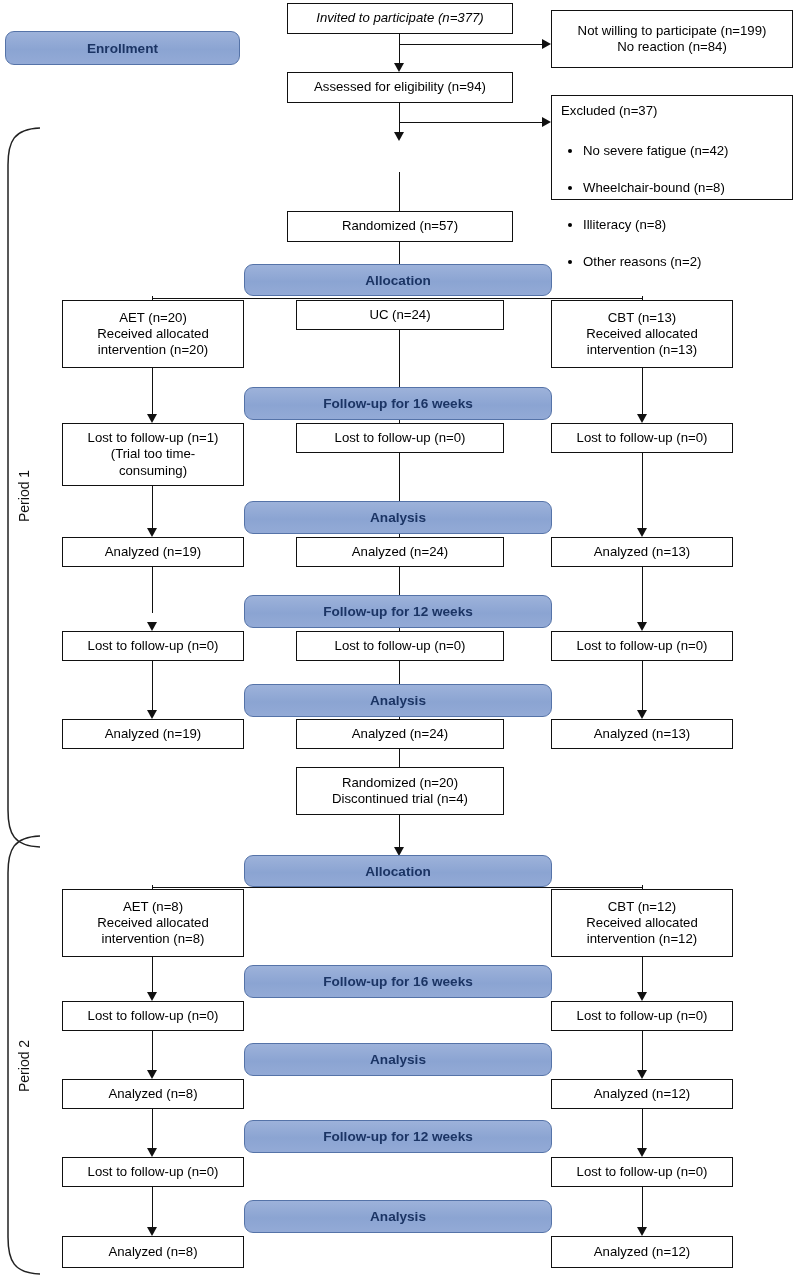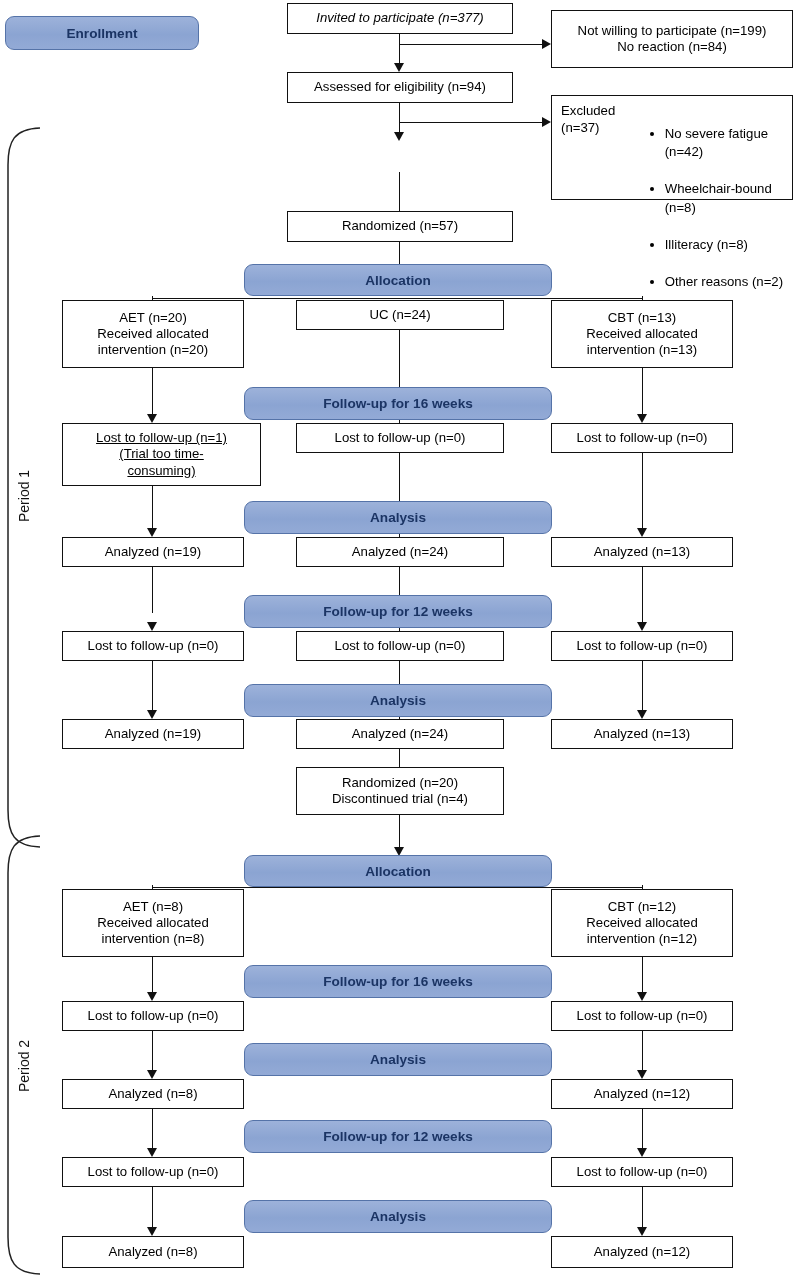--- a/index.html
+++ b/index.html
@@ -129,7 +129,7 @@
   </svg>
   <div class="period-label" style="left:16px; top:1095px;">Period 2</div>
 
-  <div class="banner" style="left:5px; top:16px; width:194px; height:34px;">Enrollment</div>
+  <div class="banner" style="left:5px; top:31px; width:235px; height:34px;">Enrollment</div>
 
   <div class="box" style="left:287px; top:3px; width:226px; height:31px;font-style:italic;">Invited to participate (n=377)</div>
 

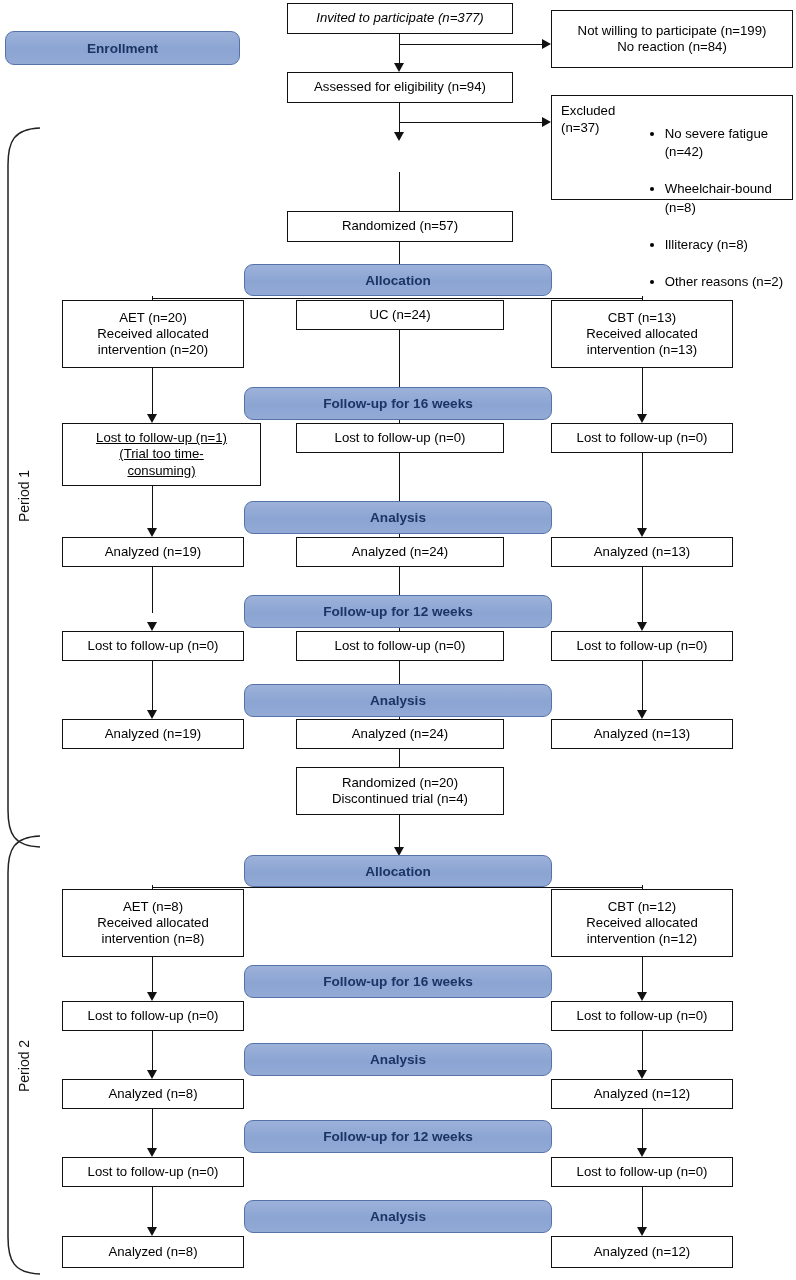--- a/index.html
+++ b/index.html
@@ -39,7 +39,7 @@
     padding-left: 9px;
     align-items: flex-start;
     padding-top: 6px;
-    flex-direction: row;
+    flex-direction: column;
   }
 
   

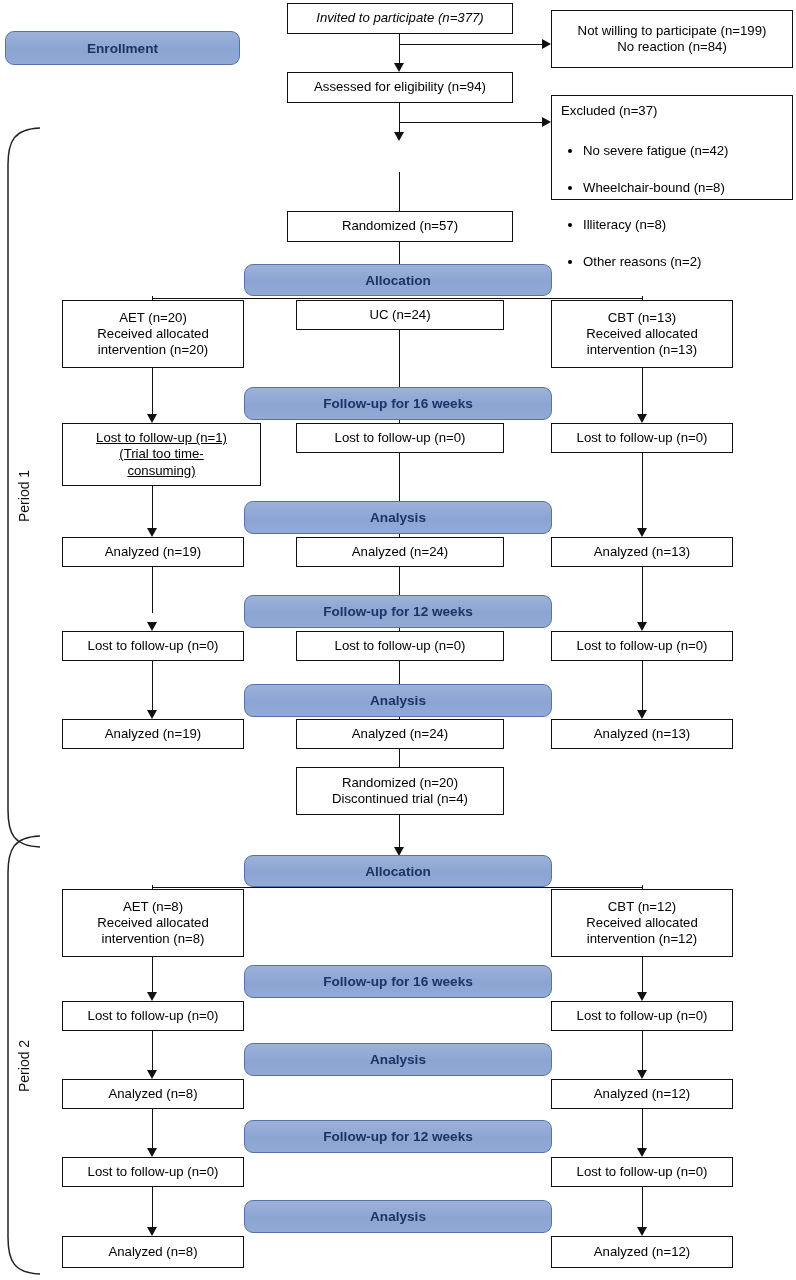--- a/index.html
+++ b/index.html
@@ -180,7 +180,7 @@
 
   <div class="banner" style="left:244px; top:387px; width:308px; height:33px;">Follow-up for 16 weeks</div>
 
-  <div class="box" style="left:62px; top:423px; width:199px; height:63px;text-decoration:underline;">Lost to follow-up (n=1)
+  <div class="box" style="left:62px; top:423px; width:182px; height:63px;">Lost to follow-up (n=1)
 (Trial too time-
 consuming)</div>
   <div class="box" style="left:296px; top:423px; width:208px; height:30px;">Lost to follow-up (n=0)</div>

